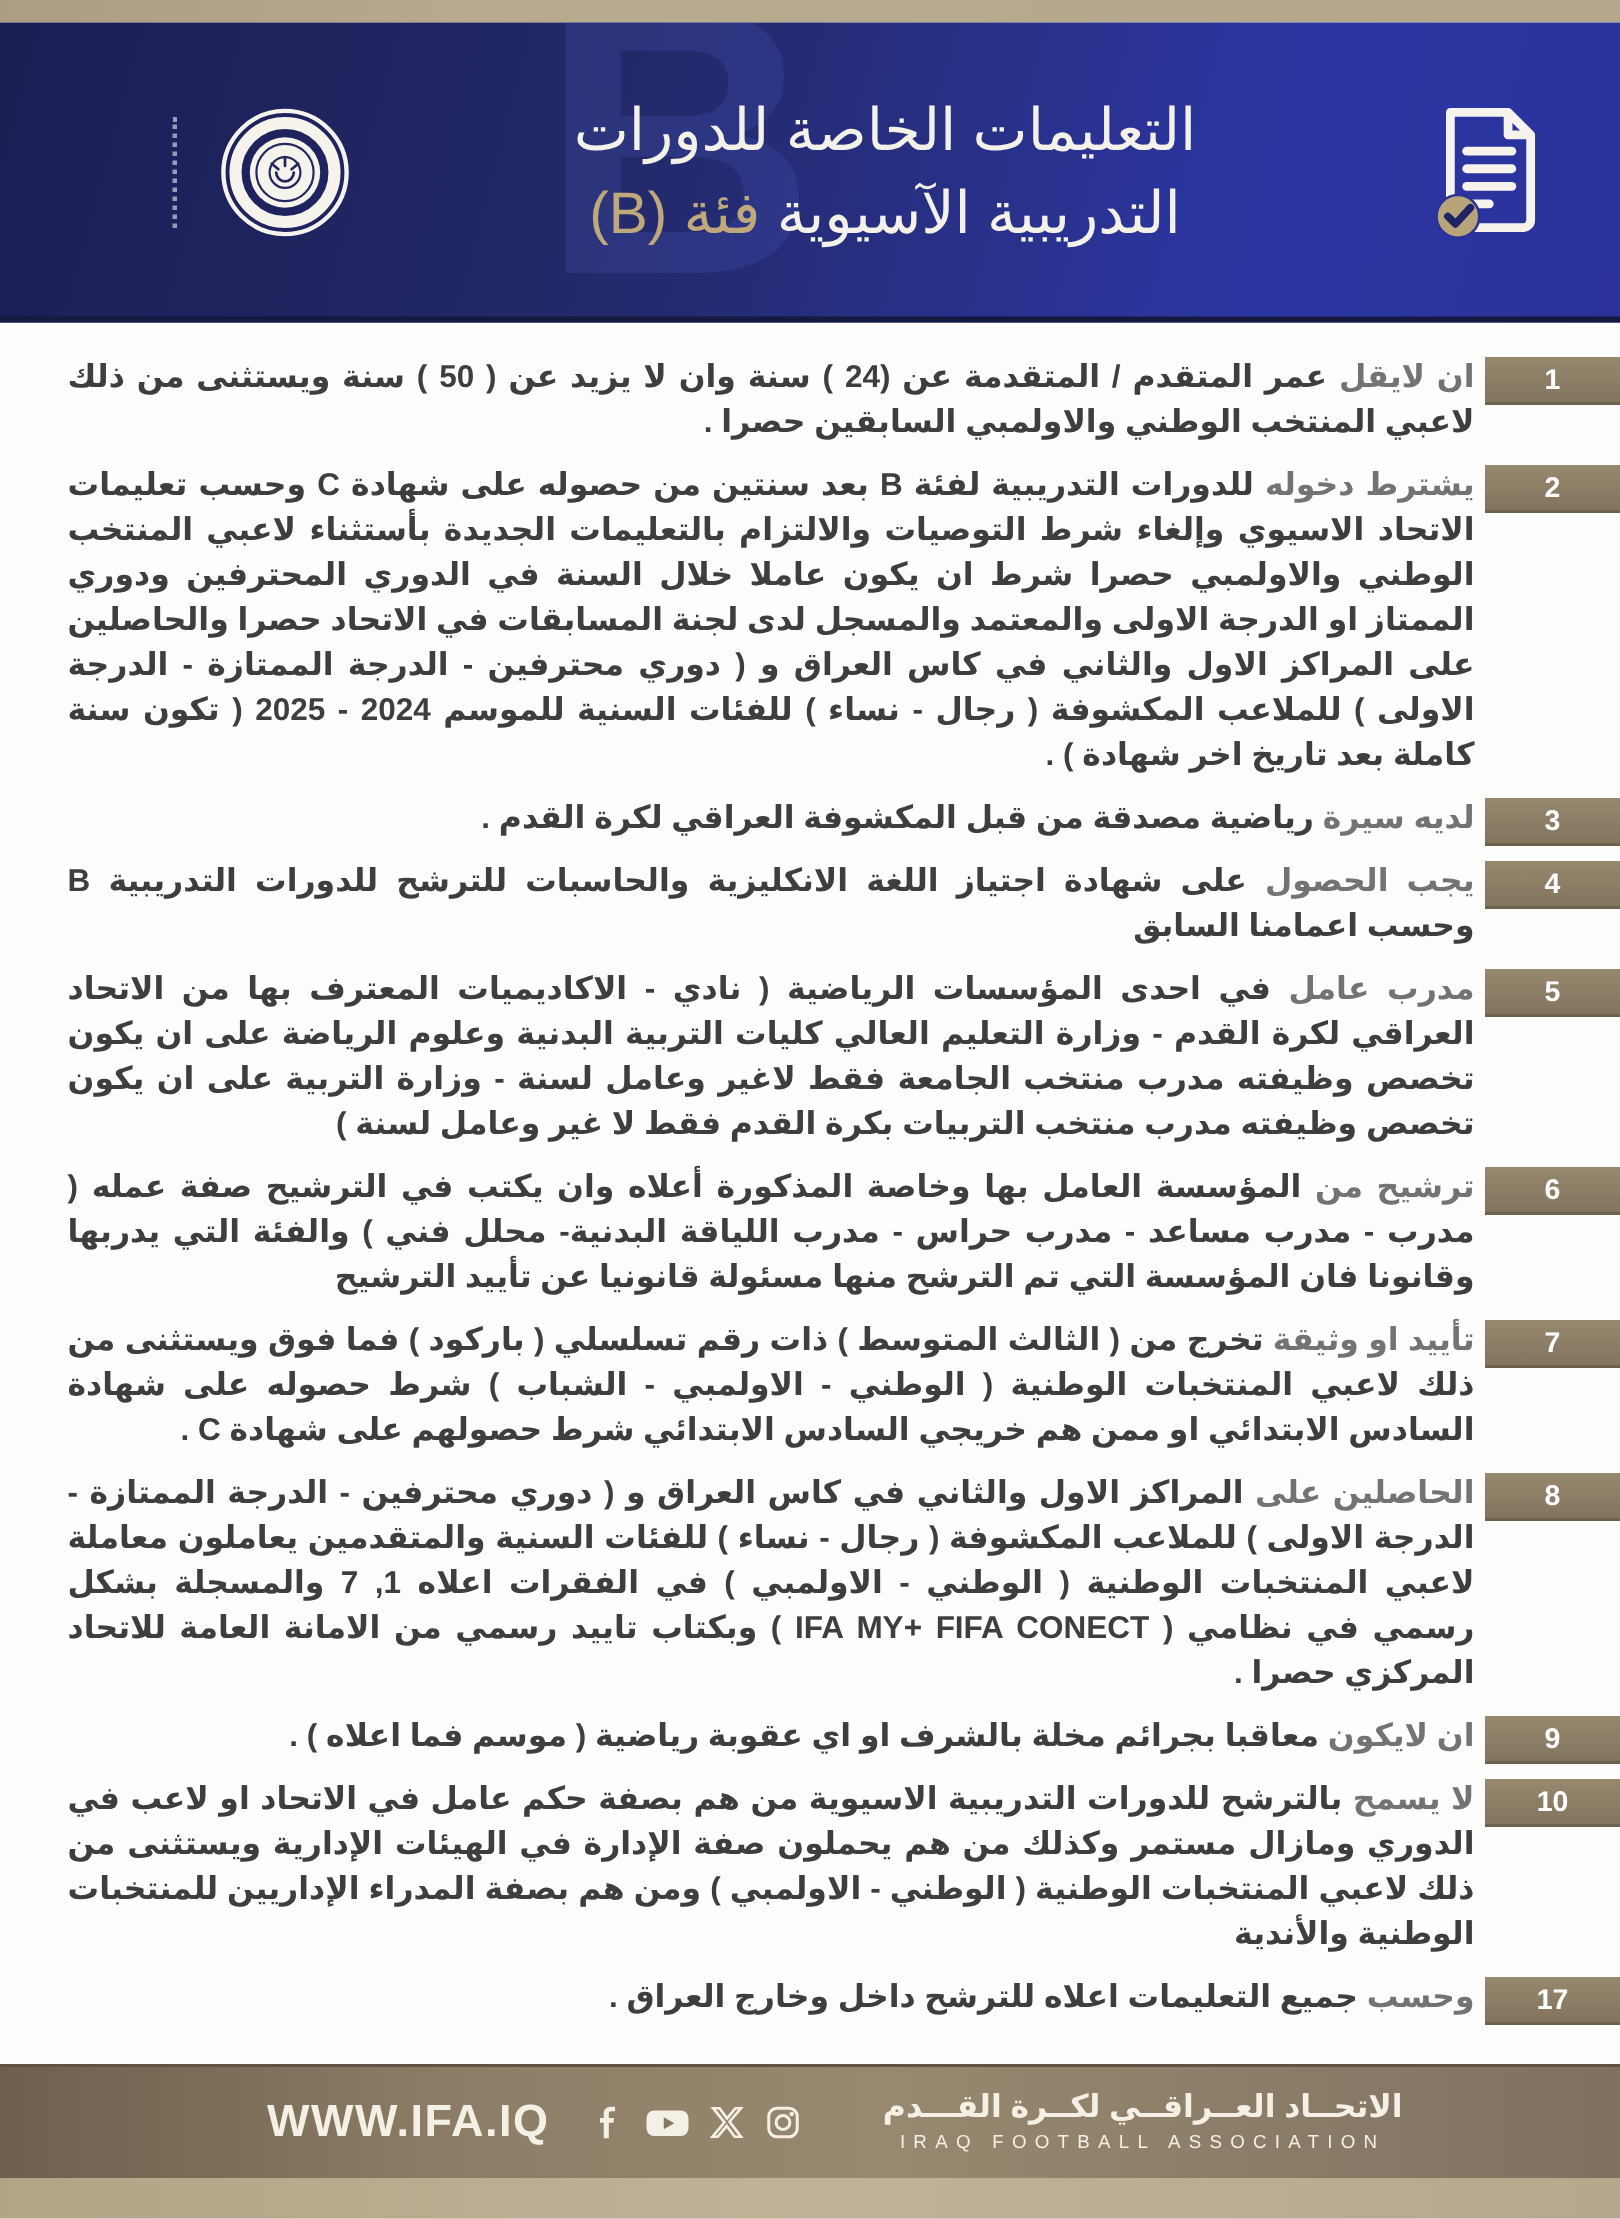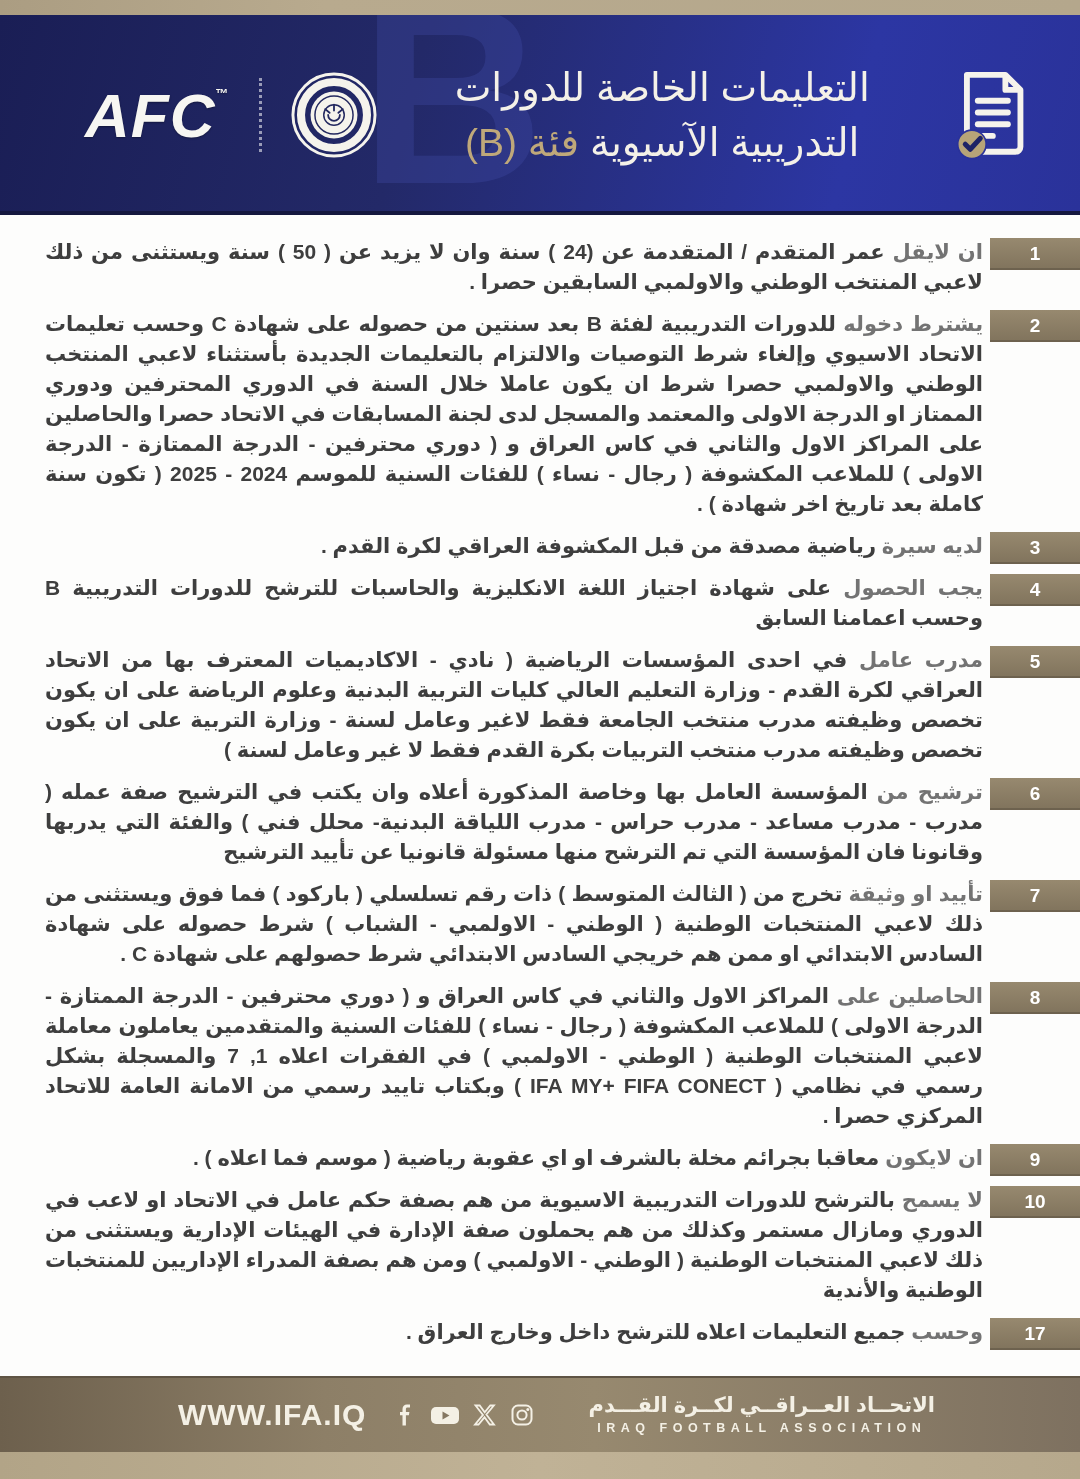--- a/index.html
+++ b/index.html
@@ -63,7 +63,6 @@
   <header>
     <div class="watermark">B</div>
 
-    <div class="afc"><span>AFC</span><sup>™</sup></div>
 
     <div class="hdr-divider"></div>
 

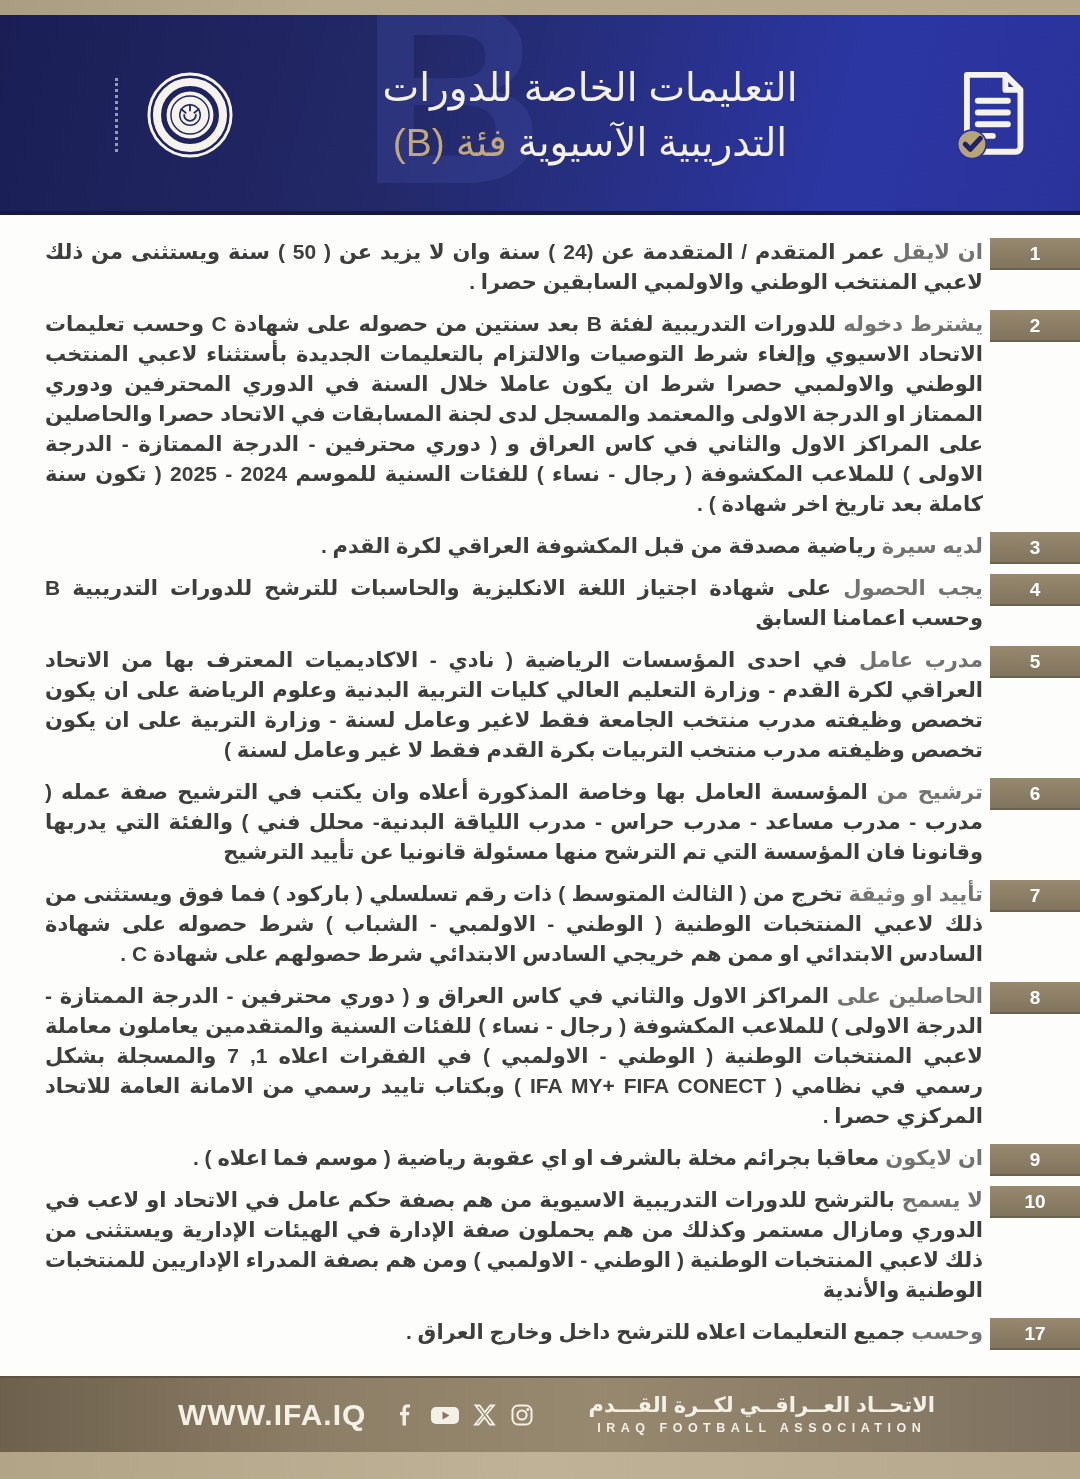--- a/index.html
+++ b/index.html
@@ -51,7 +51,7 @@
   .f-ico{width:24px;height:24px;display:block;}
   .f-right{text-align:center;direction:rtl;}
   .f-ar{font-size:21px;font-weight:bold;line-height:26px;white-space:nowrap;}
-  .f-en{font-size:12.5px;font-weight:bold;letter-spacing:5.5px;line-height:20px;direction:ltr;white-space:nowrap;}
+  .f-en{font-size:12.5px;font-weight:normal;letter-spacing:5.5px;line-height:20px;direction:ltr;white-space:nowrap;}
 </style>
 </head>
 <body>

